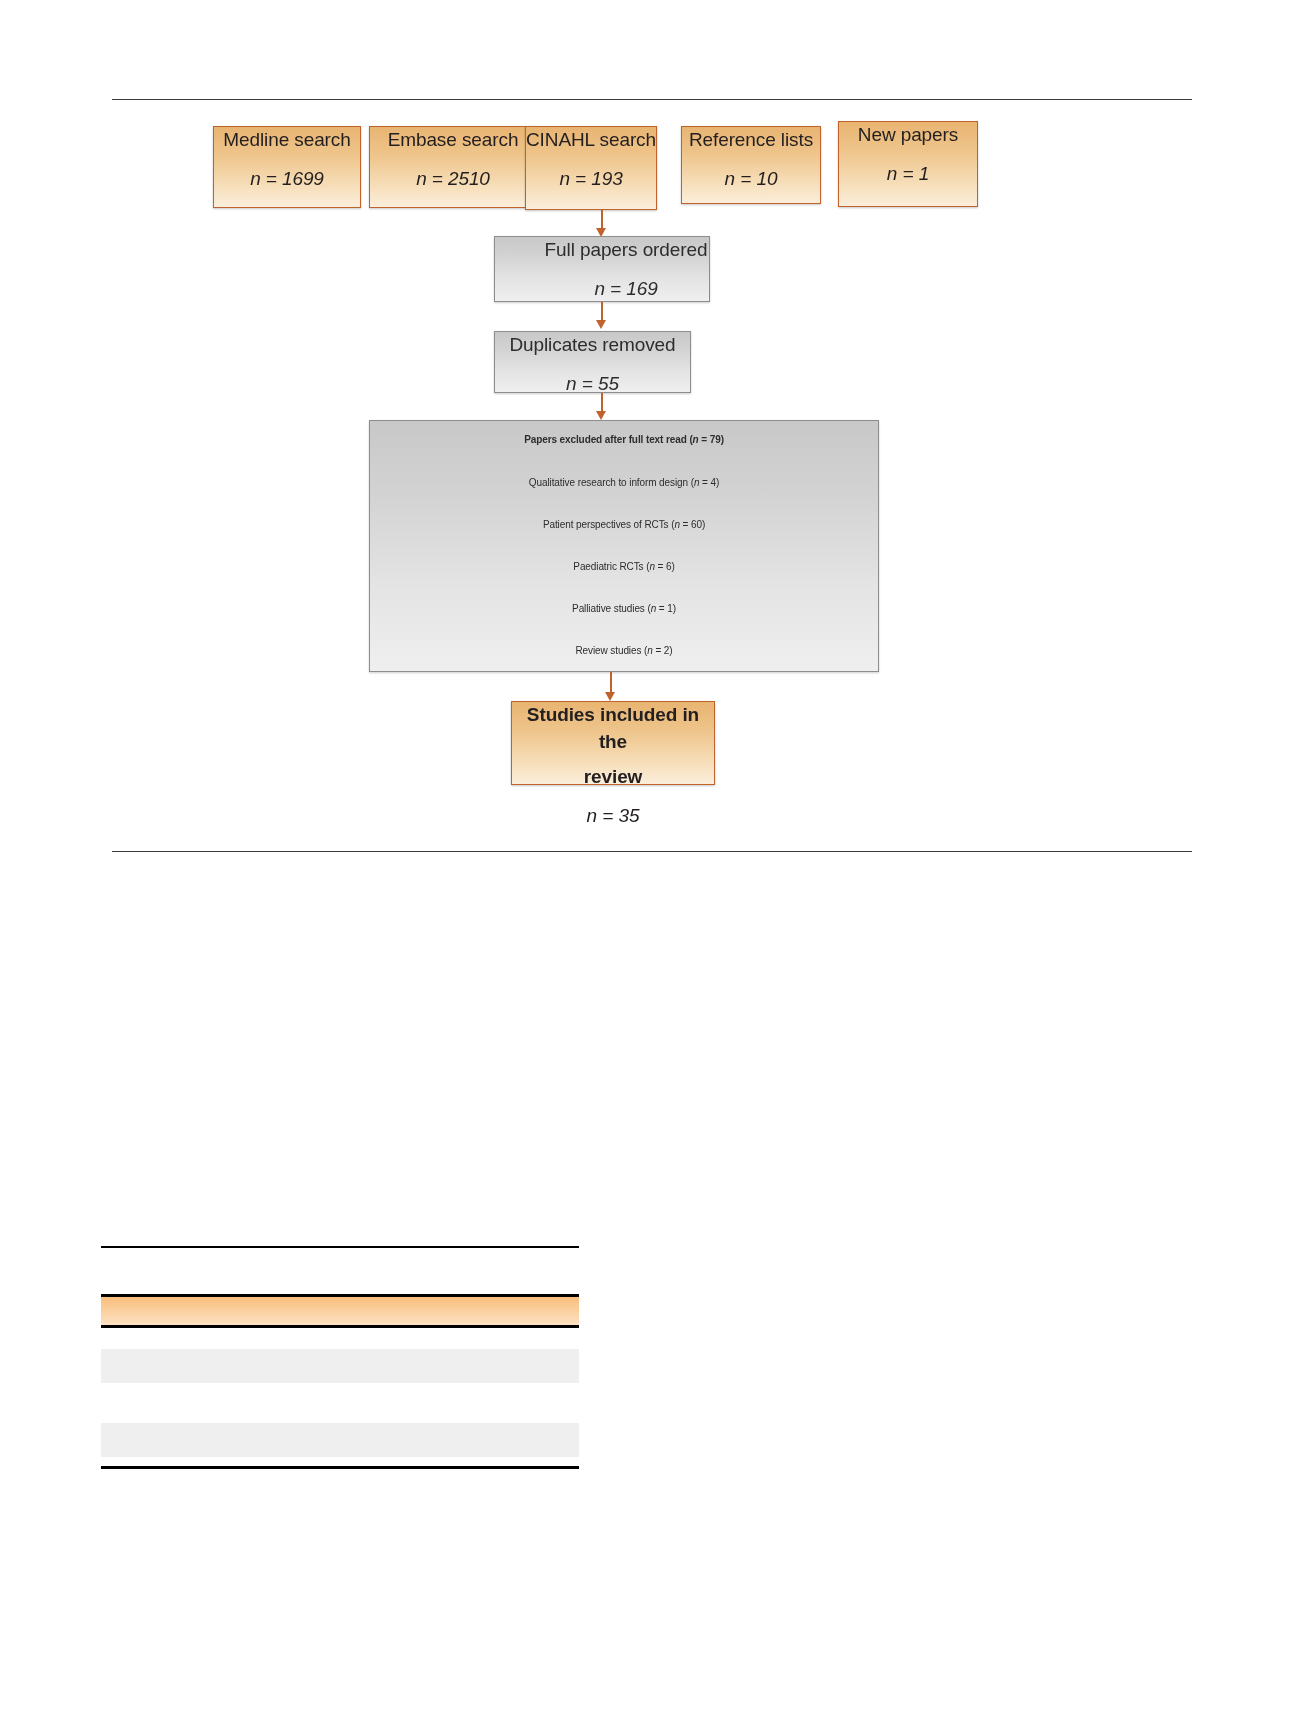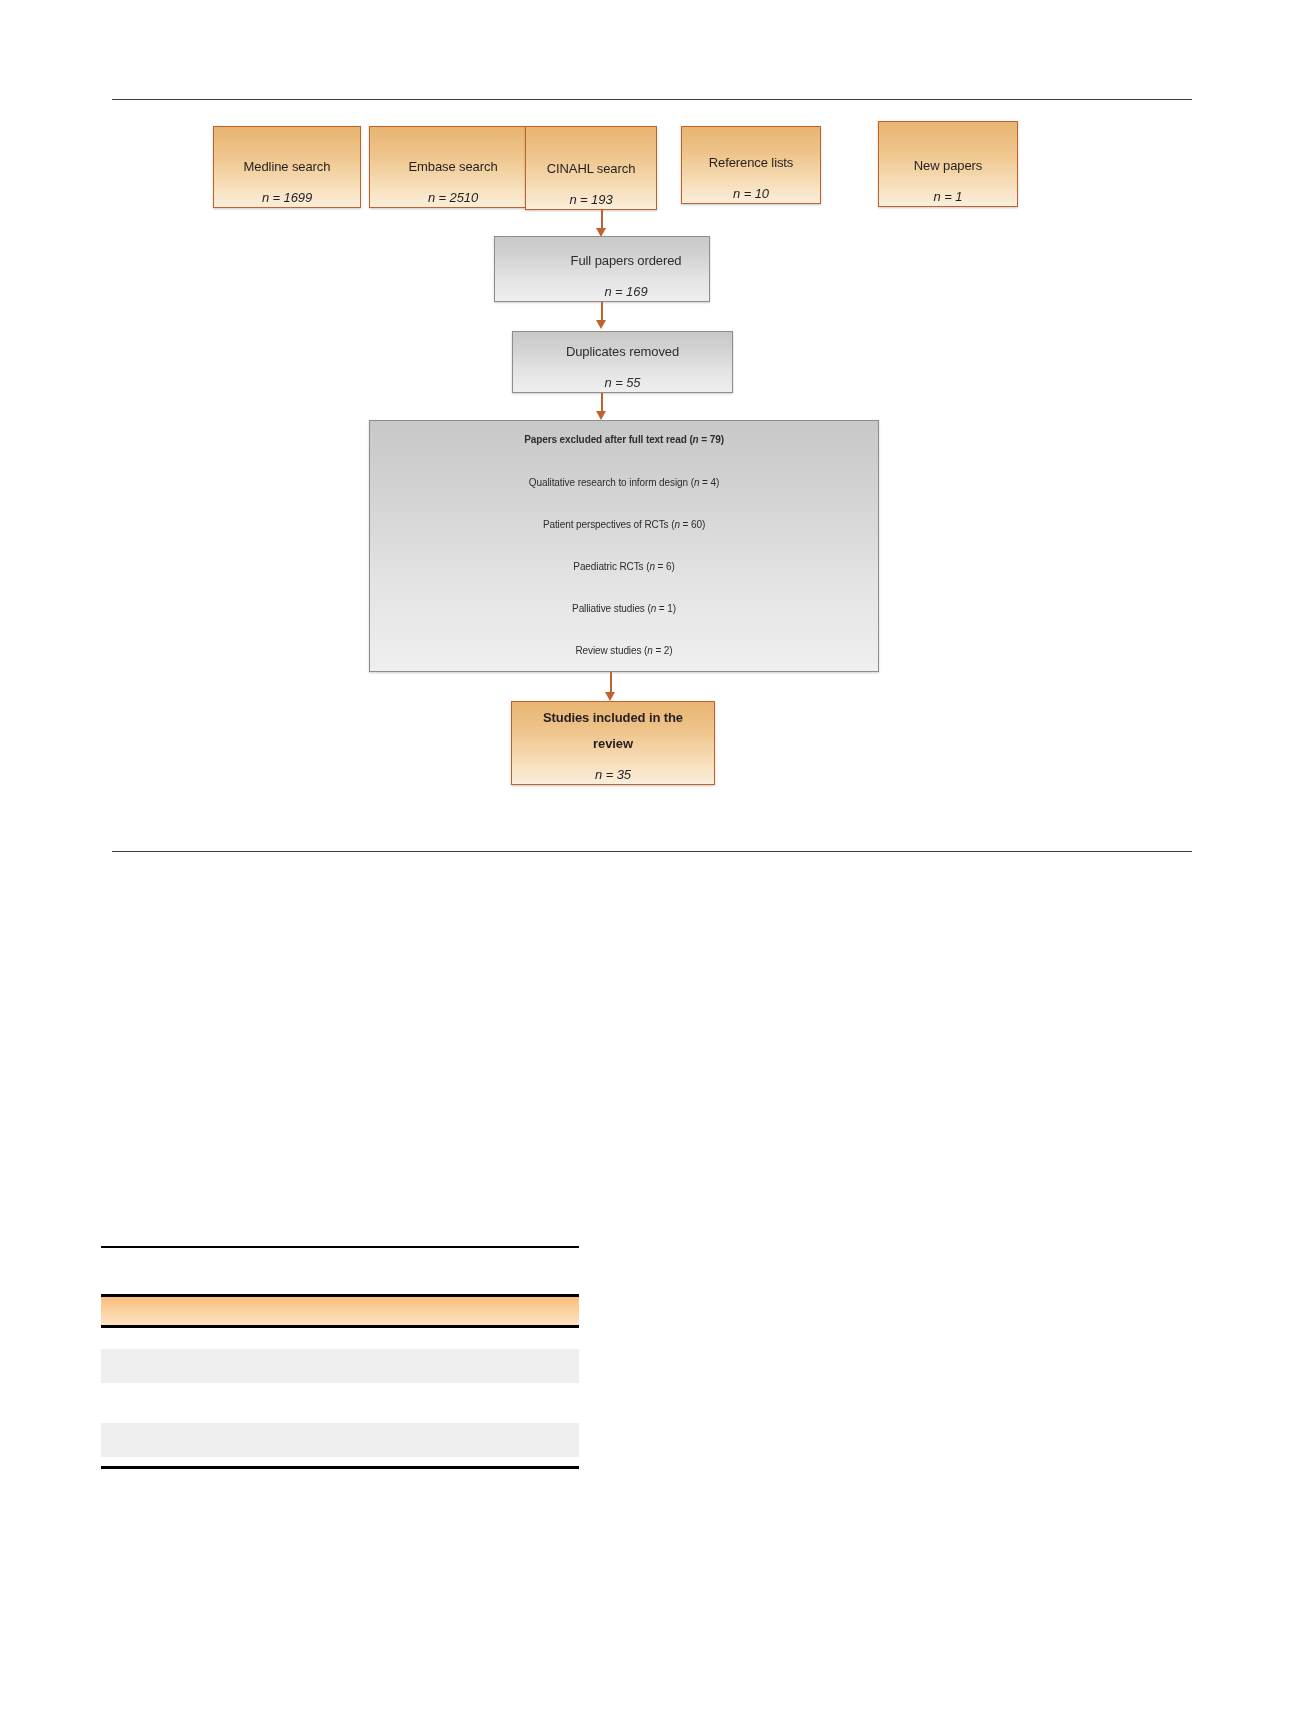--- a/index.html
+++ b/index.html
@@ -44,9 +44,9 @@
     display: flex;
     flex-direction: column;
     align-items: center;
-    justify-content: flex-end;
+    justify-content: flex-start;
     text-align: center;
-    font-size: 13px;
+    font-size: 19px;
     line-height: 1.42;
     letter-spacing: -0.1px;
   }

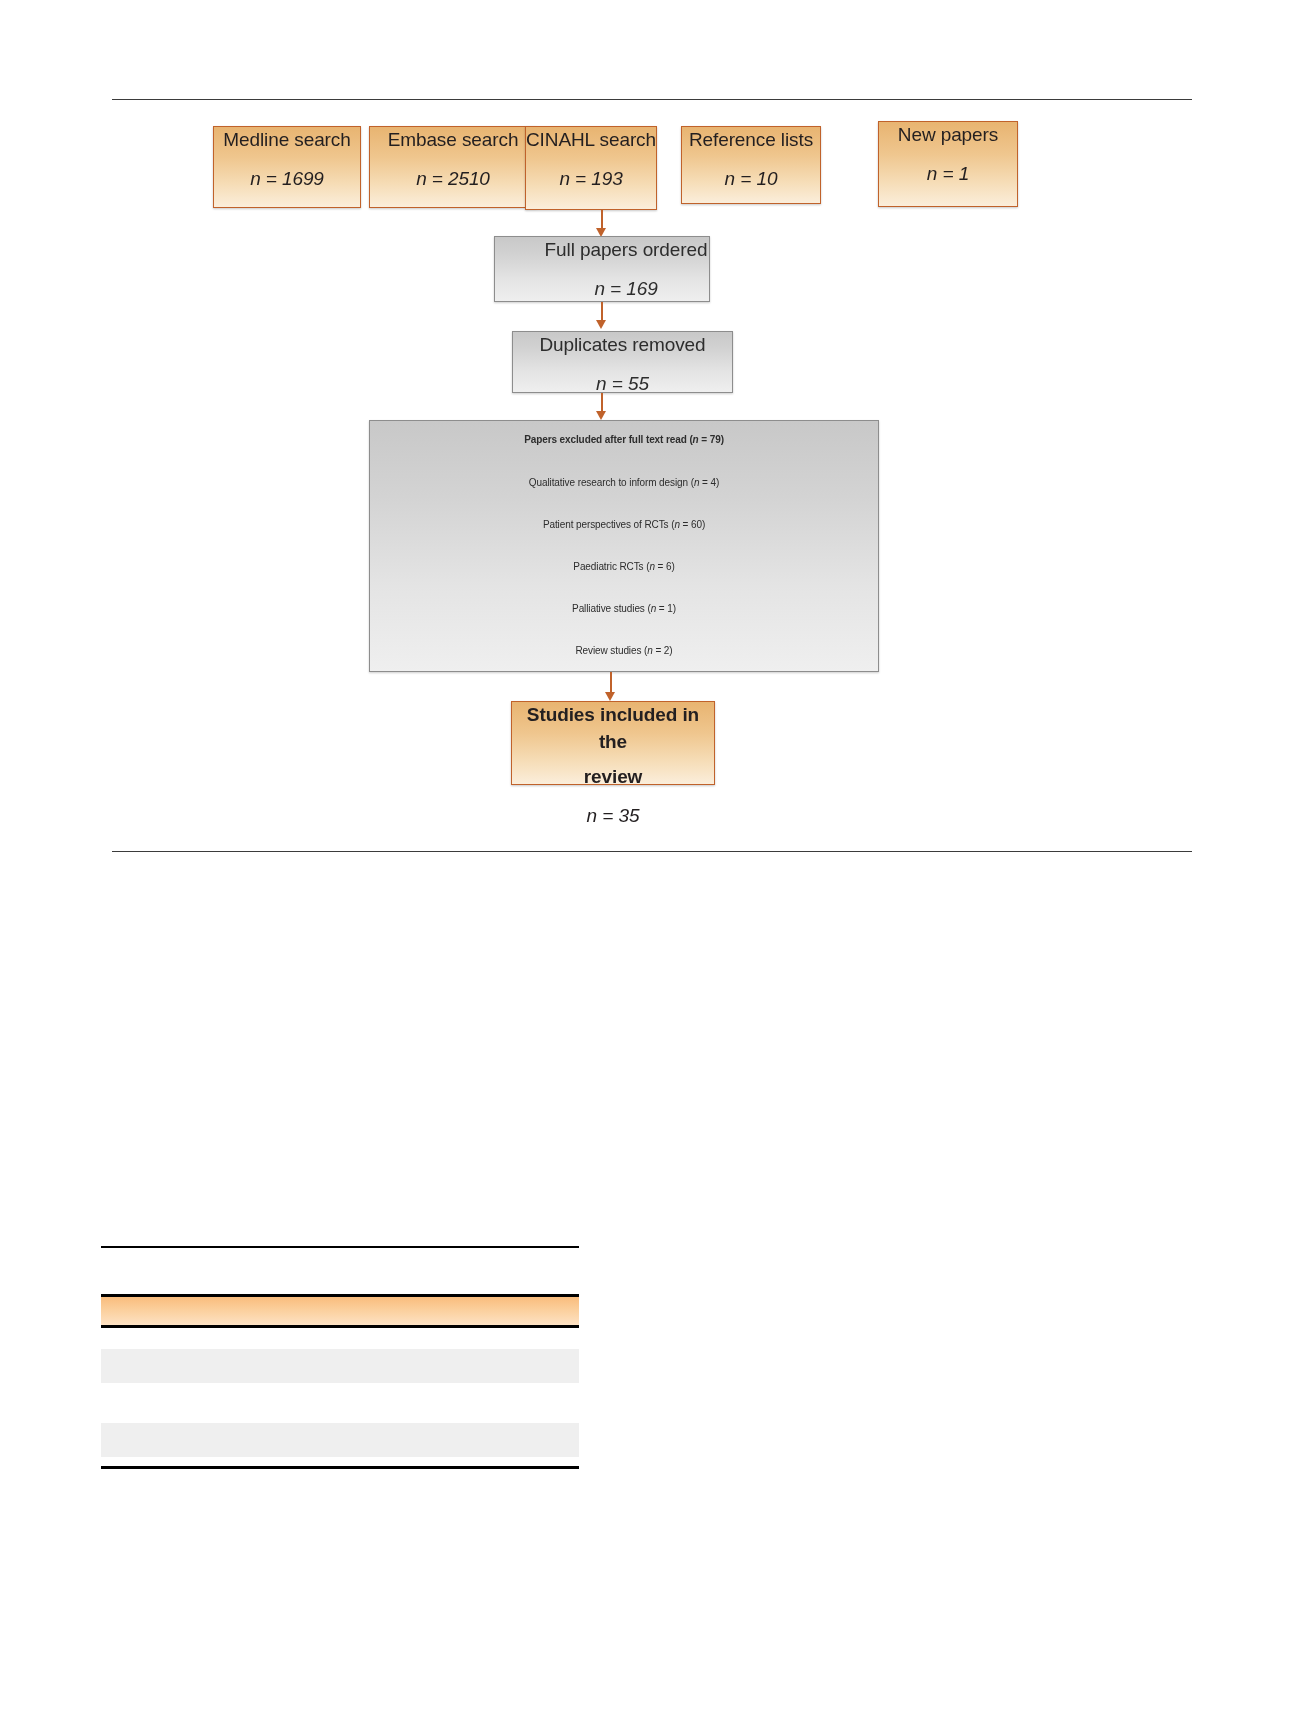--- a/index.html
+++ b/index.html
@@ -150,7 +150,7 @@
     <span class="line ital"><i>n</i> = 10</span>
   </div>
 
-  <div class="node orange" style="left:878px; top:121px; width:140px; height:86px;">
+  <div class="node orange" style="left:838px; top:121px; width:140px; height:86px;">
     <span class="line">New papers</span>
     <span class="line ital"><i>n</i> = 1</span>
   </div>

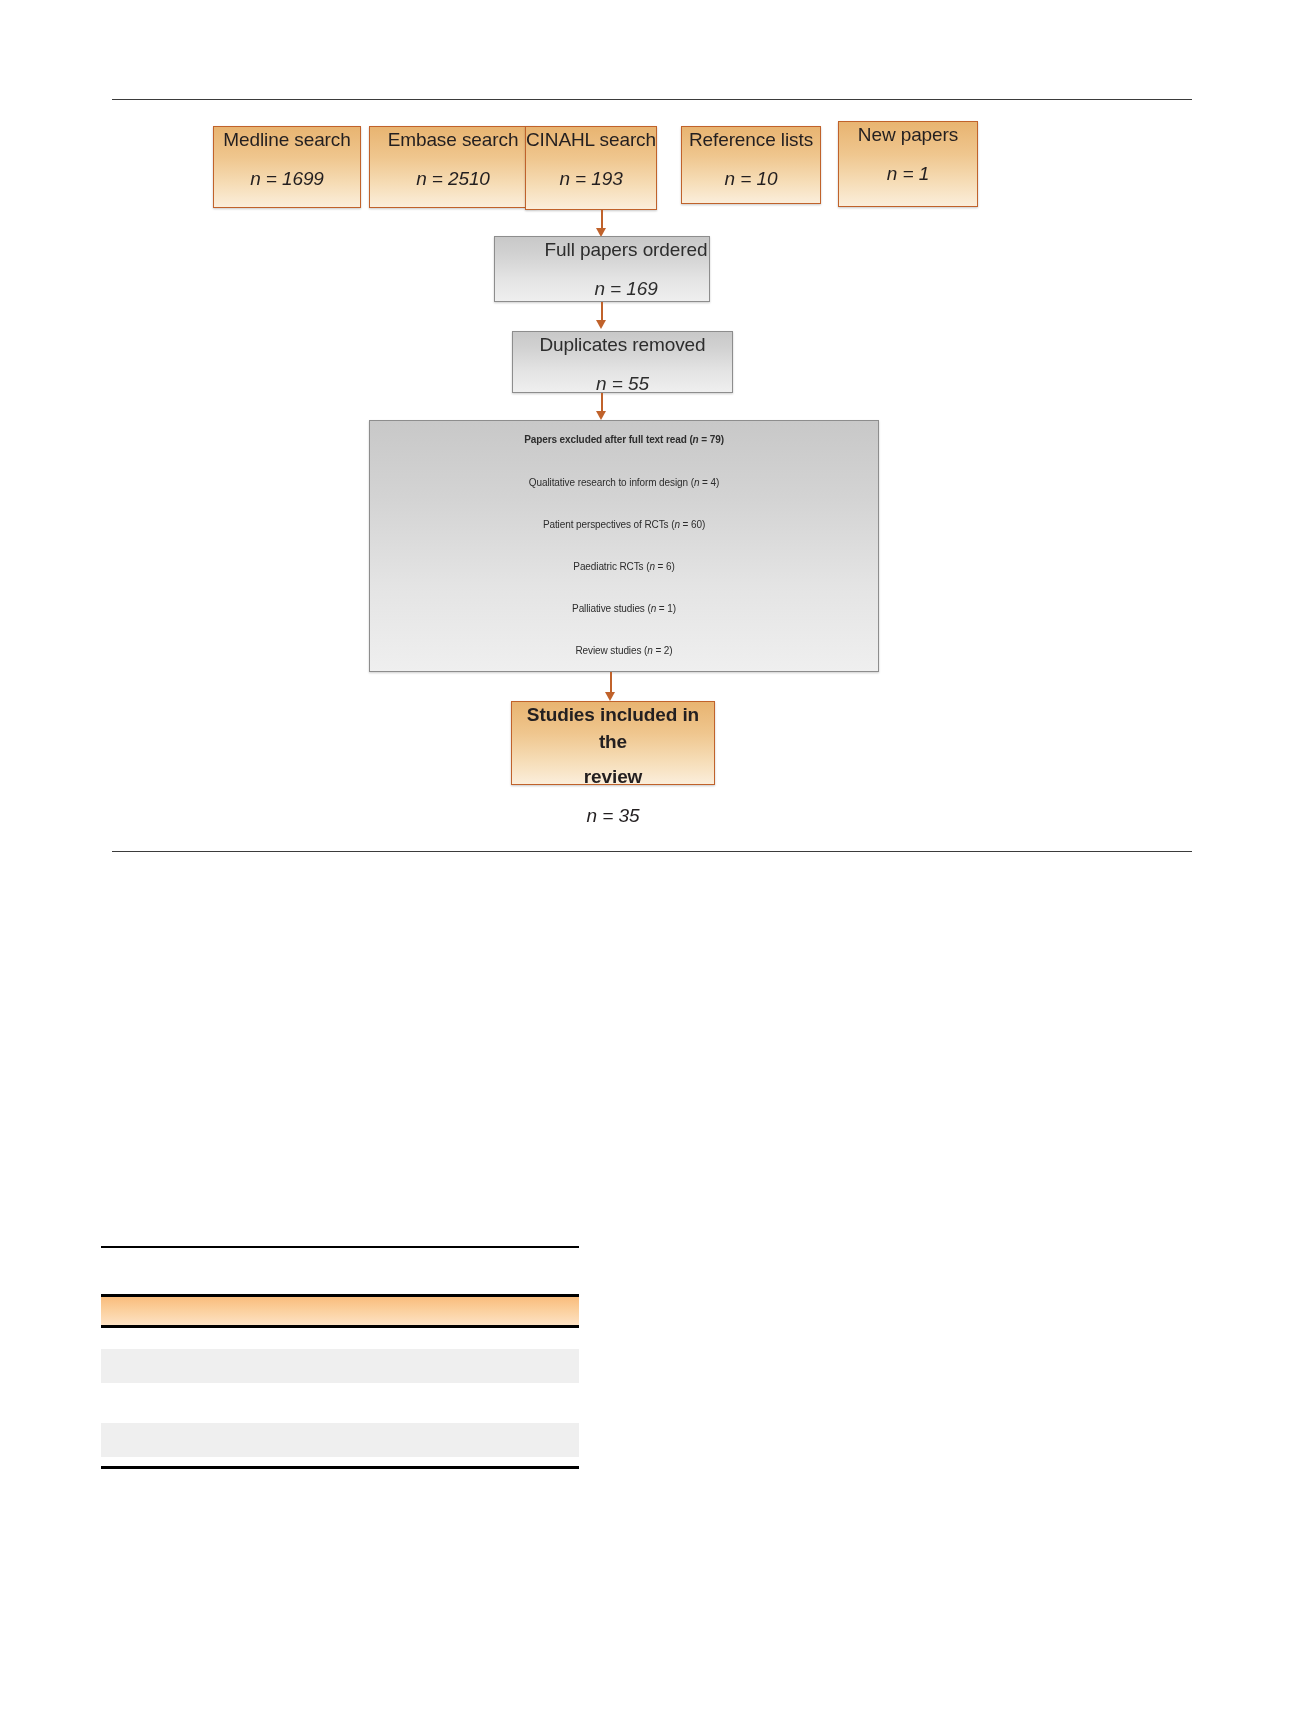--- a/index.html
+++ b/index.html
@@ -166,7 +166,7 @@
   <div class="conn v" style="left:601px; top:302px; height:20px;"></div>
   <div class="arrowhead" style="left:596px; top:320px;"></div>
 
-  <div class="node grey" style="left:512px; top:331px; width:221px; height:62px;">
+  <div class="node grey" style="left:494px; top:331px; width:197px; height:62px;">
     <span class="line">Duplicates removed</span>
     <span class="line ital"><i>n</i> = 55</span>
   </div>

